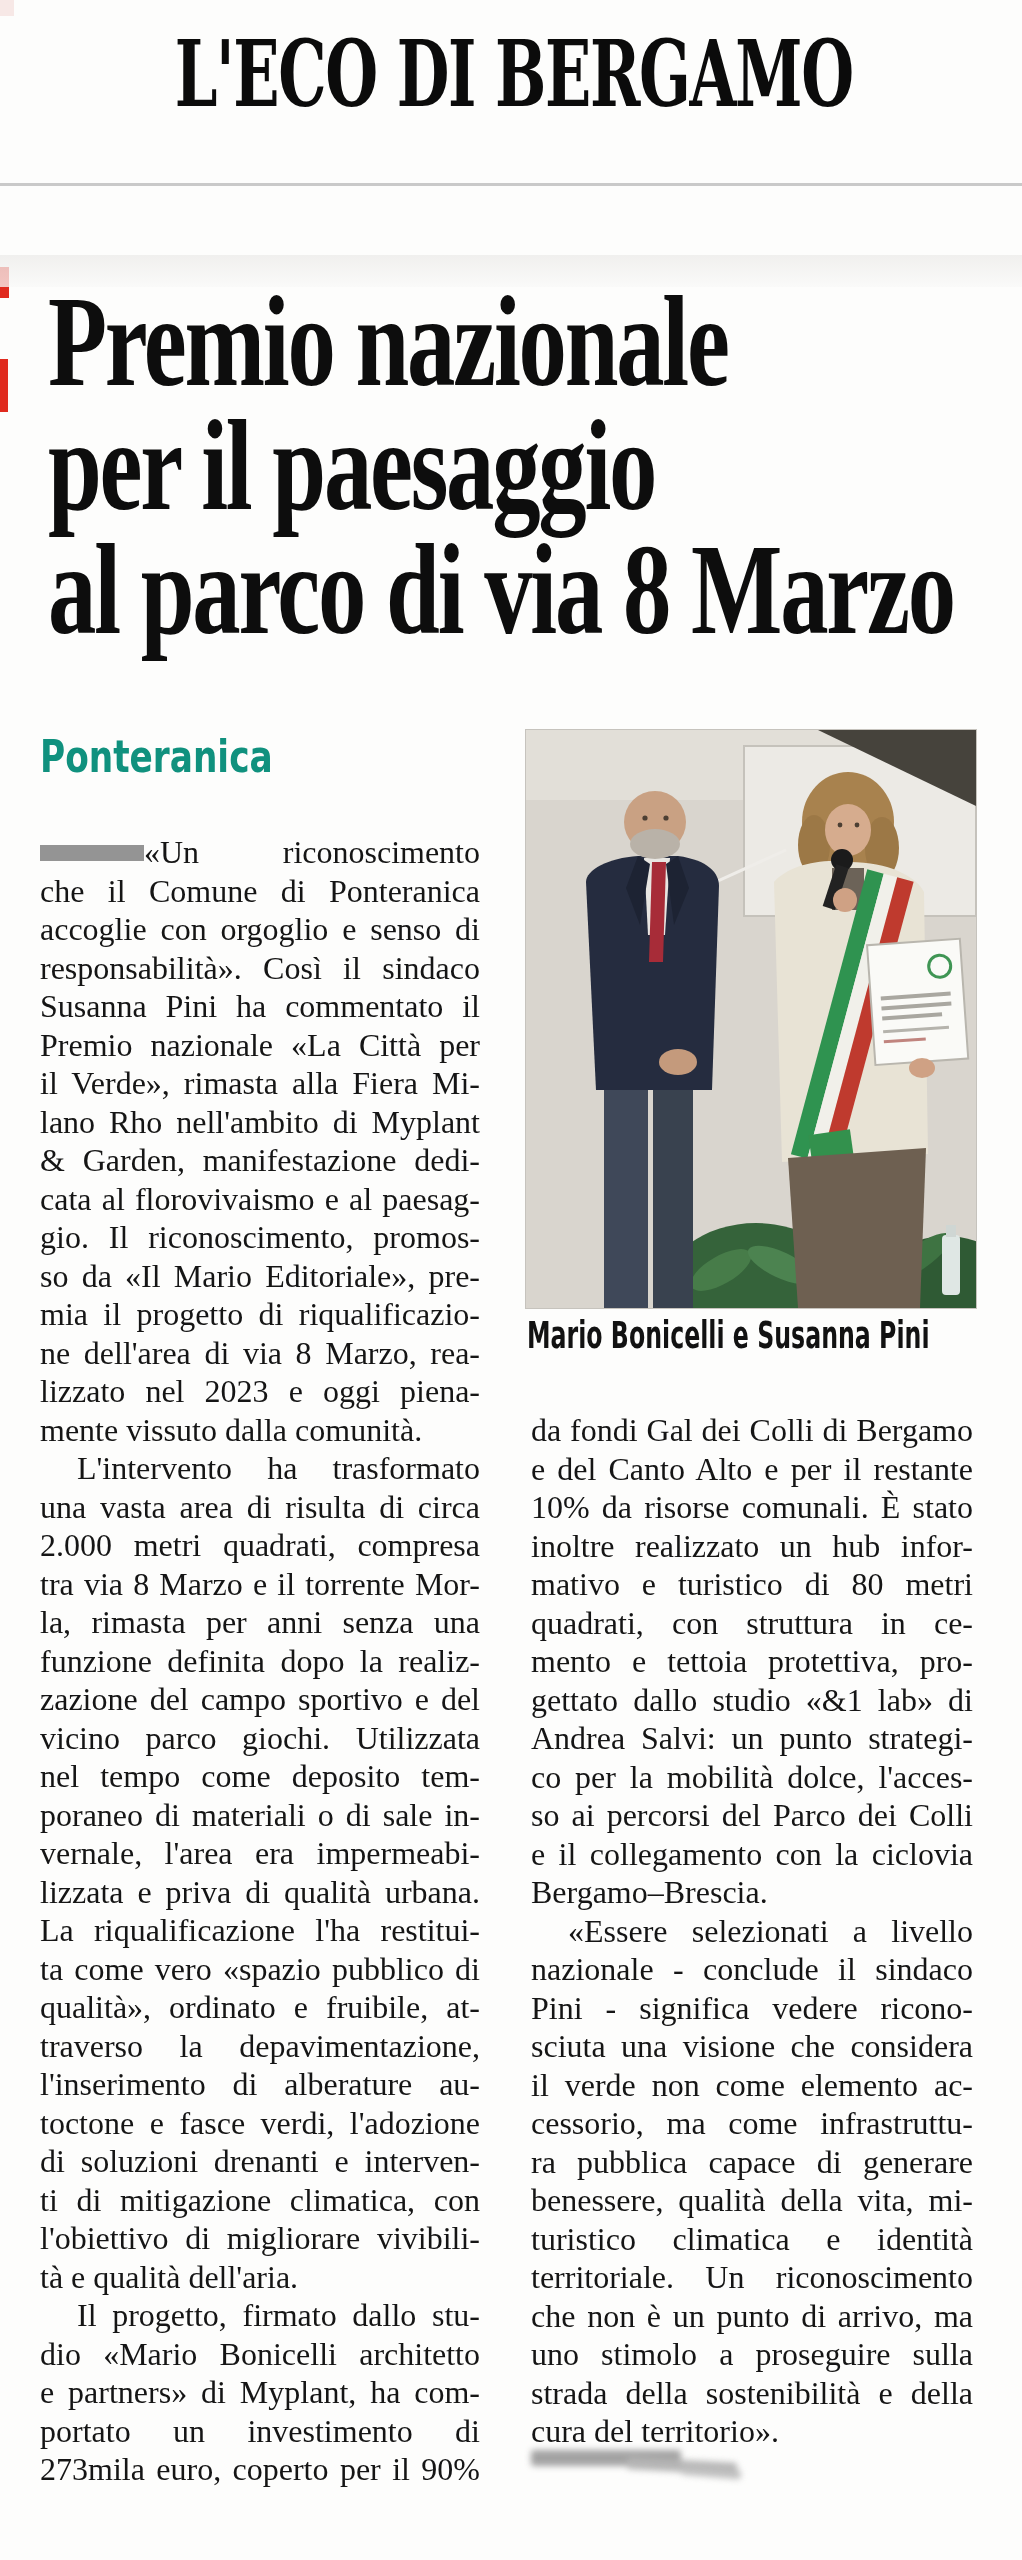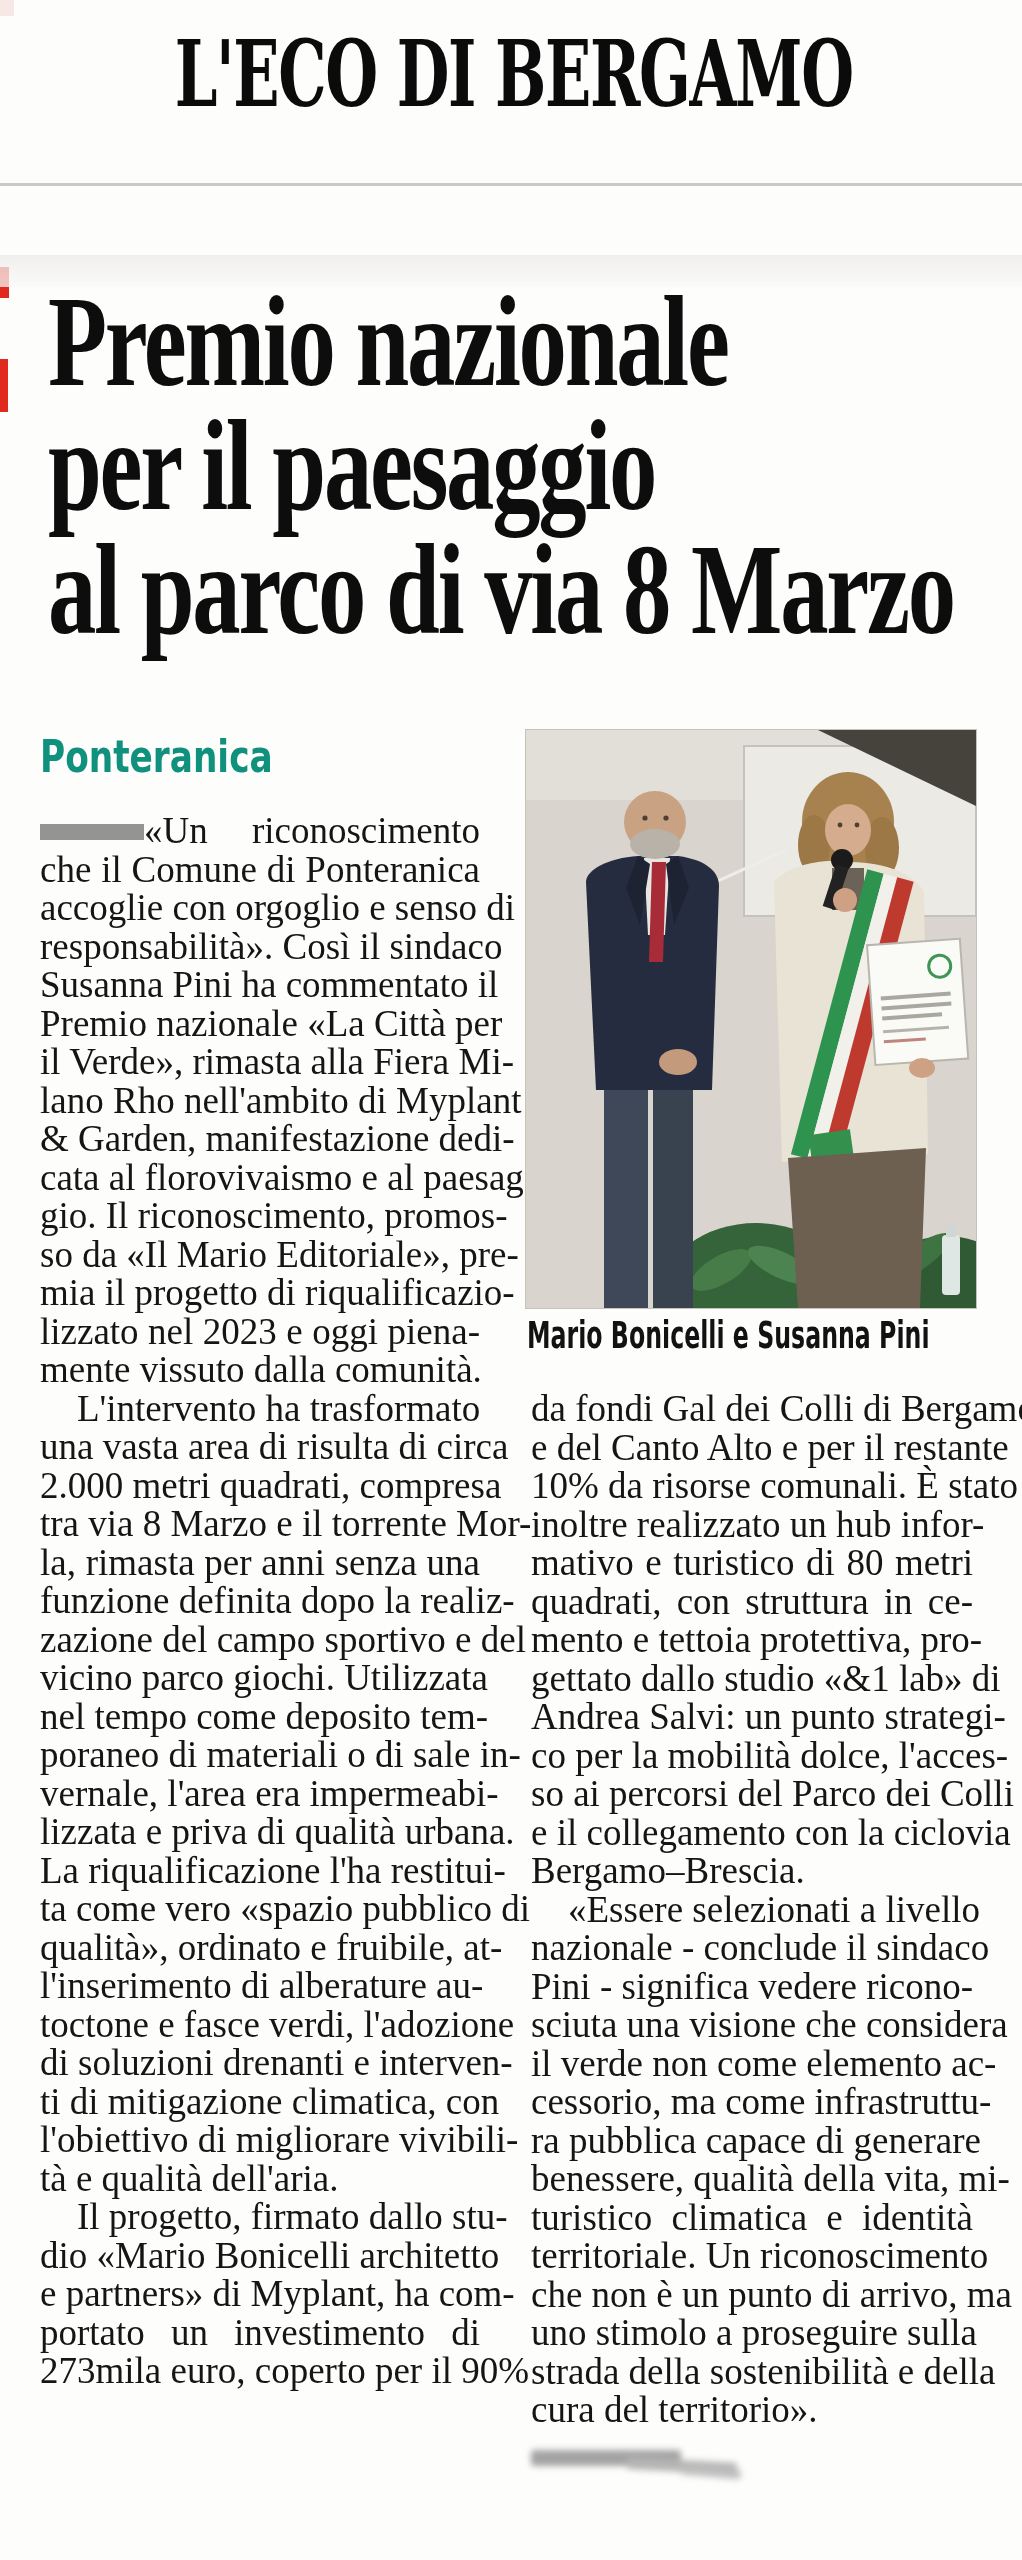--- a/index.html
+++ b/index.html
@@ -37,7 +37,7 @@
     transform:scaleX(.78);transform-origin:left center;
   }
   
-  .col{position:absolute;color:#151515;font-size:37px;}
+  .col{position:absolute;color:#151515;font-size:32px;margin-top:21px;}
   #col1{left:40px;top:812px;width:440px;}
   #col2{left:531px;top:1390px;width:442px;}
   .line{

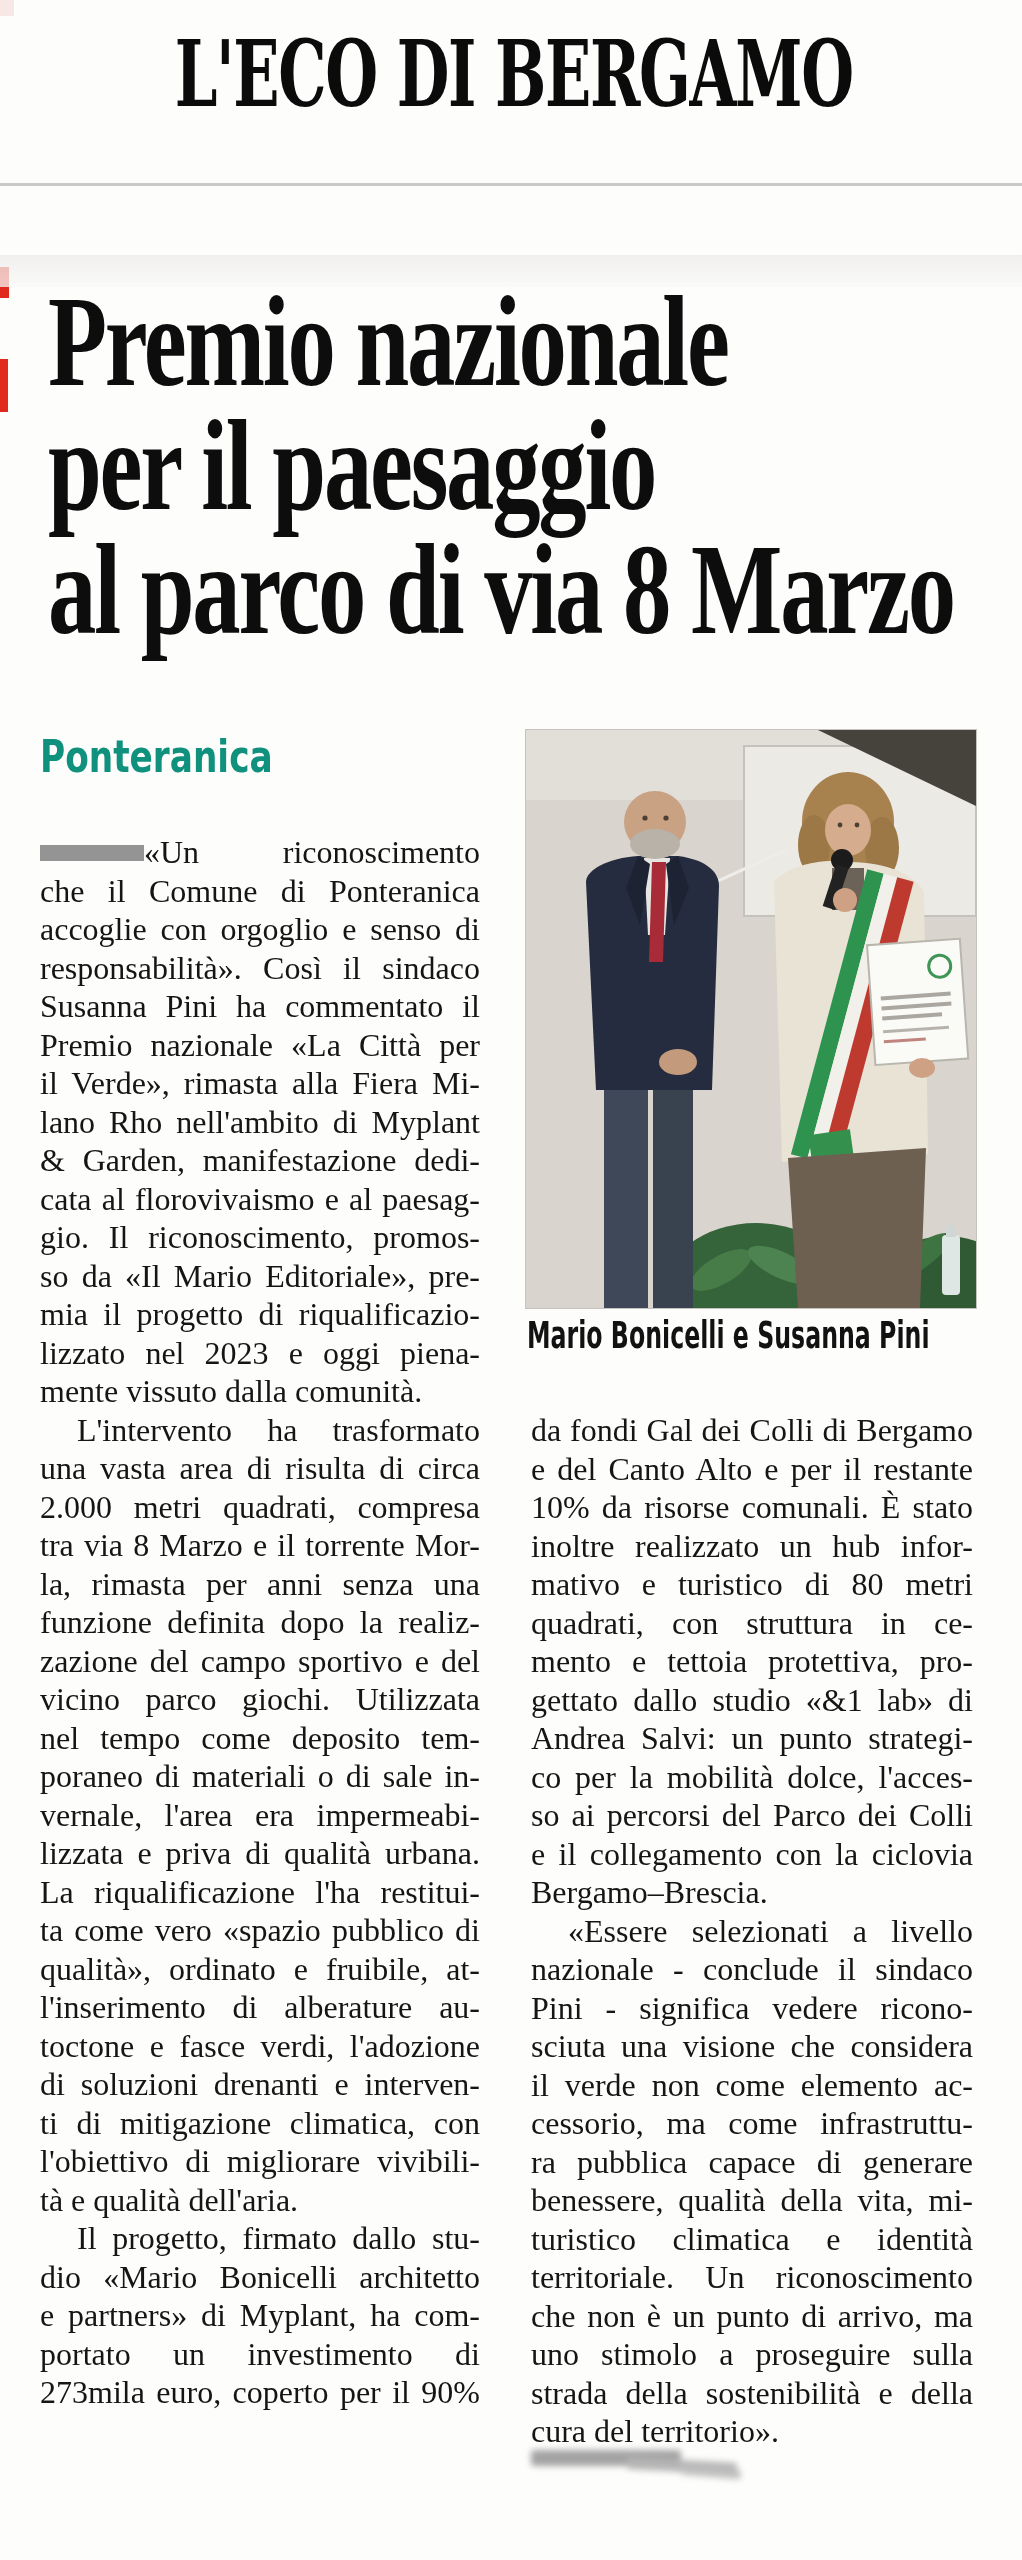--- a/index.html
+++ b/index.html
@@ -106,6 +106,7 @@
     <div class="line">gio. Il riconoscimento, promos-</div>
     <div class="line">so da «Il Mario Editoriale», pre-</div>
     <div class="line">mia il progetto di riqualificazio-</div>
+    <div class="line">ne dell'area di via 8 Marzo, rea-</div>
     <div class="line">lizzato nel 2023 e oggi piena-</div>
     <div class="line noj">mente vissuto dalla comunità.</div>
     <div class="line ind">L'intervento ha trasformato</div>

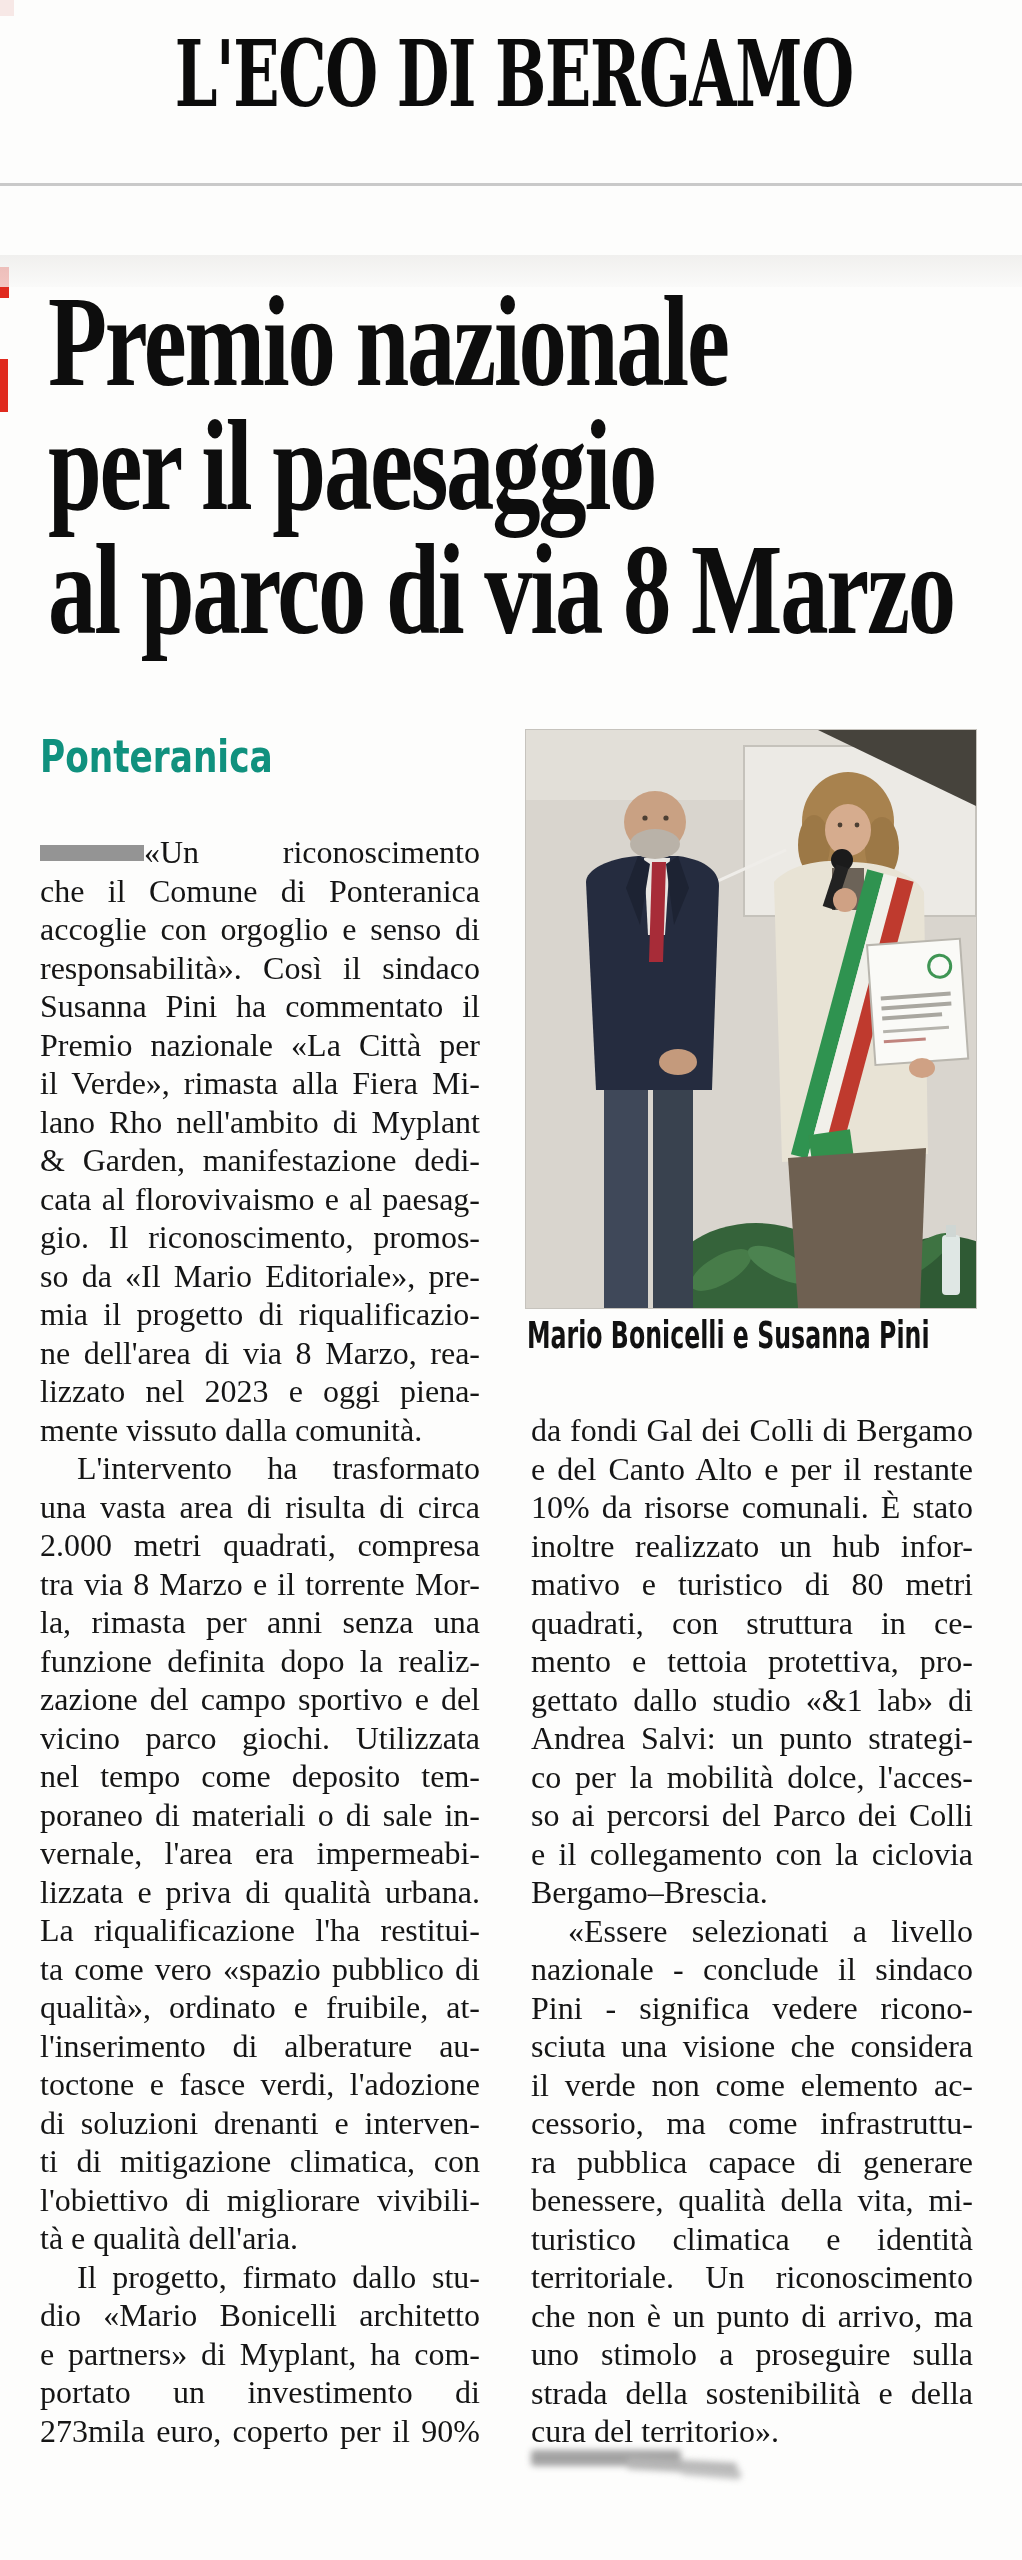--- a/index.html
+++ b/index.html
@@ -124,6 +124,7 @@
     <div class="line">La riqualificazione l'ha restitui-</div>
     <div class="line">ta come vero «spazio pubblico di</div>
     <div class="line">qualità», ordinato e fruibile, at-</div>
+    <div class="line">traverso la depavimentazione,</div>
     <div class="line">l'inserimento di alberature au-</div>
     <div class="line">toctone e fasce verdi, l'adozione</div>
     <div class="line">di soluzioni drenanti e interven-</div>

